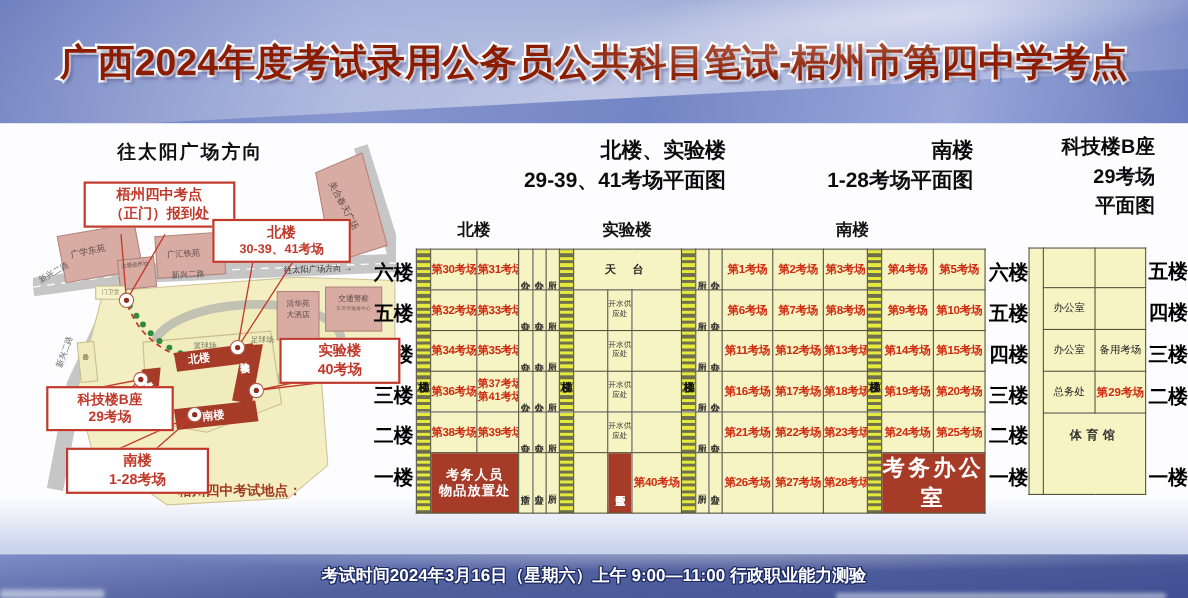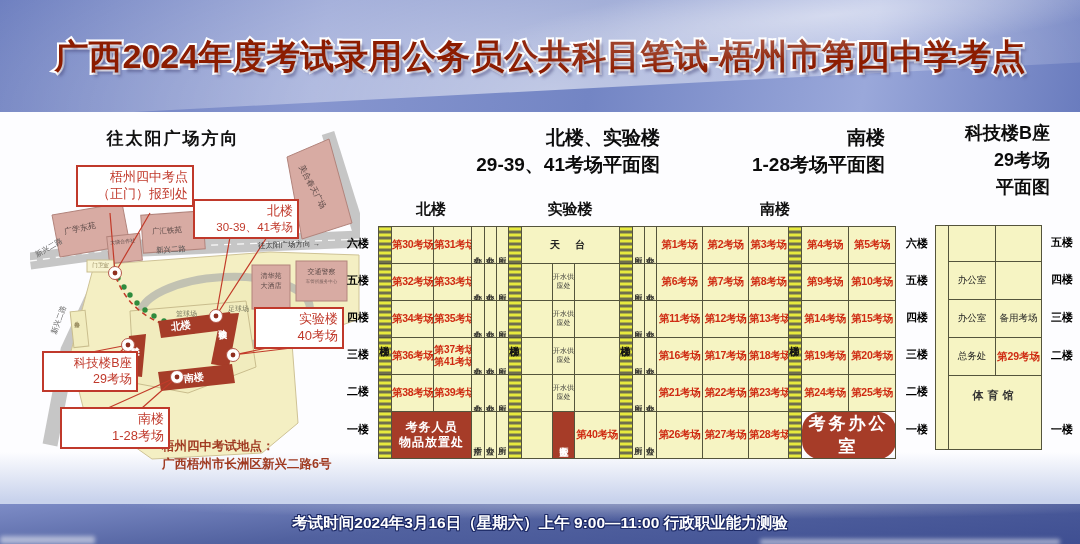--- a/index.html
+++ b/index.html
@@ -60,8 +60,8 @@
   .map .abs{position:absolute;}
   .map-title{left:58px;top:12px;width:170px;text-align:center;font-size:17px;font-weight:bold;
     letter-spacing:2px;color:#111;}
-  .co{position:absolute;background:#fff;border:2px solid #c0392b;color:#c0392b;font-weight:normal;
-    text-align:right;line-height:1.3;padding:2px 4px;z-index:5;}
+  .co{position:absolute;background:#fff;border:2px solid #c0392b;color:#c0392b;font-weight:bold;
+    text-align:center;line-height:1.3;padding:2px 14px;z-index:5;}
   .co span{display:block;}
   .plab{color:#5c4a48;white-space:nowrap;}
   .rlab{color:#5e5e5e;white-space:nowrap;}

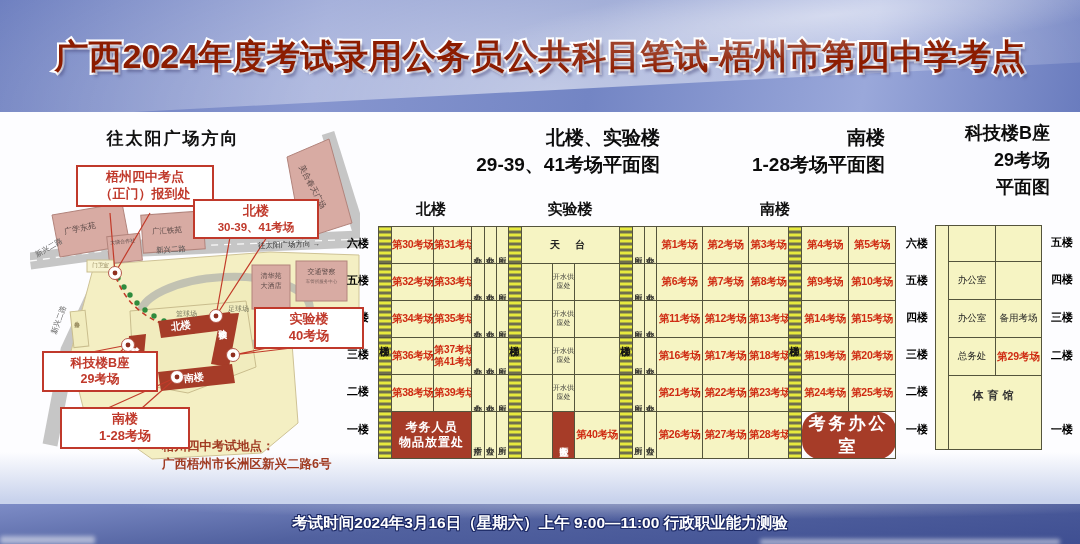--- a/index.html
+++ b/index.html
@@ -51,7 +51,7 @@
   .gym{vertical-align:top !important;padding-top:12px !important;font-size:11px;font-weight:bold;color:#333;letter-spacing:4px;}
   .stlab{position:absolute;width:13px;height:44px;text-align:center;writing-mode:vertical-rl;
     font-size:10px;font-weight:bold;color:#151515;line-height:13px;text-shadow:0 0 2px #e7ea3e;}
-  .floorlab{position:absolute;width:36px;text-align:center;font-size:11px;font-weight:bold;color:#000;}
+  .floorlab{position:absolute;width:36px;text-align:center;font-size:18px;font-weight:bold;color:#000;}
   .seclab{position:absolute;text-align:center;font-size:15px;font-weight:bold;color:#111;}
   .ptitle{position:absolute;text-align:right;font-weight:bold;color:#0c0c0c;font-size:19px;line-height:27px;}
 

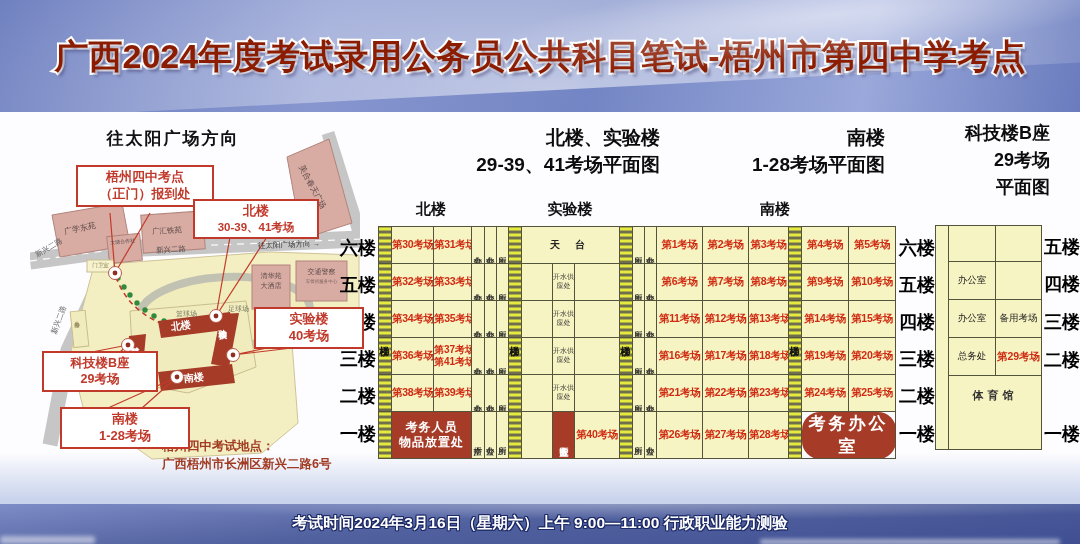--- a/index.html
+++ b/index.html
@@ -43,7 +43,7 @@
   .room2 span{display:block;font-size:10px;line-height:12px;color:#cf2b12;font-weight:bold;white-space:nowrap;}
   .red{background:#a63c28 !important;color:#fff;font-weight:bold;}
   .dep span{display:block;font-size:12px;line-height:15px;letter-spacing:1px;}
-  .exo{font-size:17px;letter-spacing:3px;border-radius:18px;}
+  .exo{font-size:20px;letter-spacing:3px;}
   .water{font-size:7px;color:#333;line-height:1.25;padding:0 1px;}
   .roof{font-size:10px;color:#222;letter-spacing:6px;font-weight:bold;}
   .toff{font-size:9.5px;color:#222;}

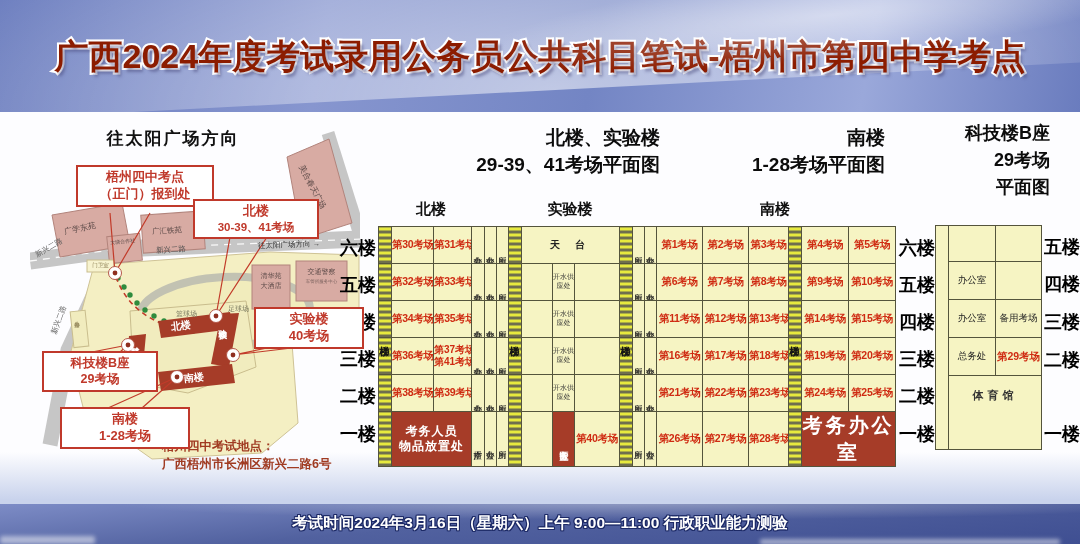--- a/index.html
+++ b/index.html
@@ -195,7 +195,6 @@
 
     <div class="abs addr">
       <div>梧州四中考试地点：</div>
-      <div>广西梧州市长洲区新兴二路6号</div>
     </div>
   </div>
 

